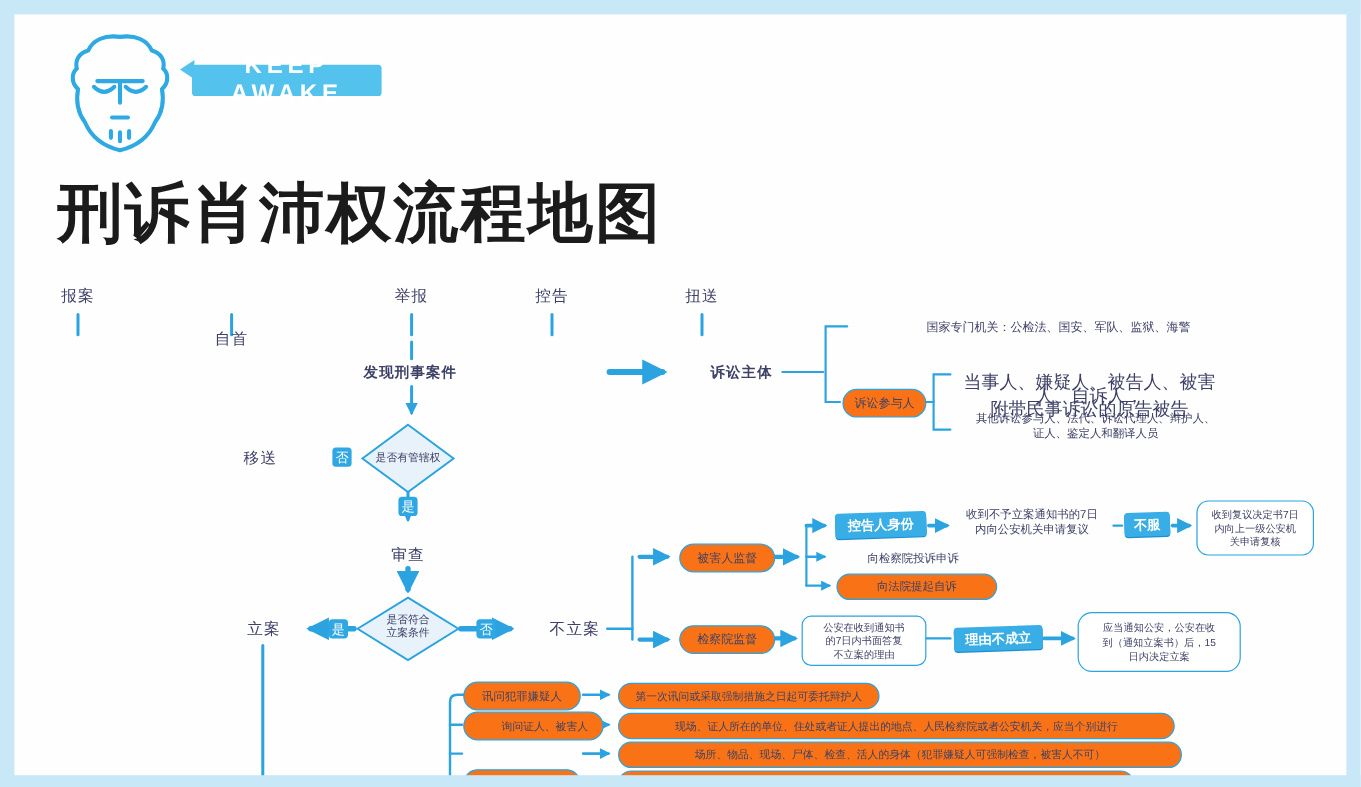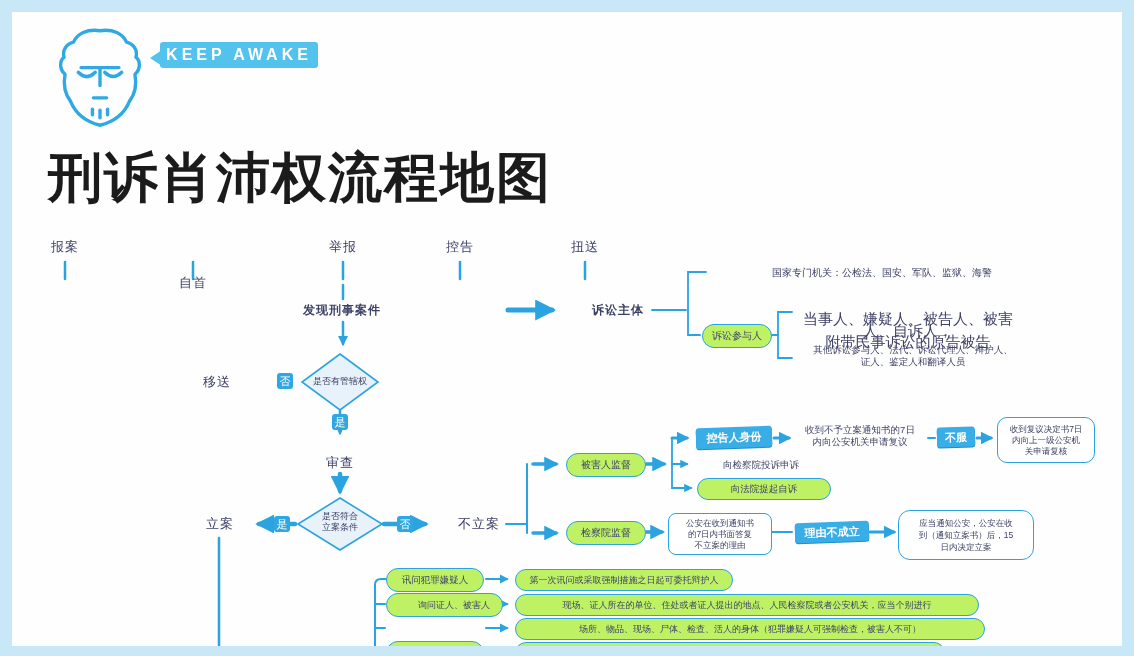--- a/index.html
+++ b/index.html
@@ -104,7 +104,7 @@
       <path d="M58 88 V94"></path>
     </g>
   </svg>
-  <div class="abs ctr z2" style="left:160px;top:42px;width:158px;height:26px;background:#53c3ee;border-radius:3px;color:#fff;font-weight:bold;font-size:16px;letter-spacing:4px;">
+  <div class="abs ctr z2" style="left:160px;top:54px;width:158px;height:26px;background:#53c3ee;border-radius:3px;color:#fff;font-weight:bold;font-size:20px;letter-spacing:4px;">
     <span>KEEP AWAKE</span>
   </div>
   <div class="abs z2" style="left:150px;top:50px;width:0;height:0;border-top:8px solid transparent;border-bottom:8px solid transparent;border-right:12px solid #53c3ee;"></div>

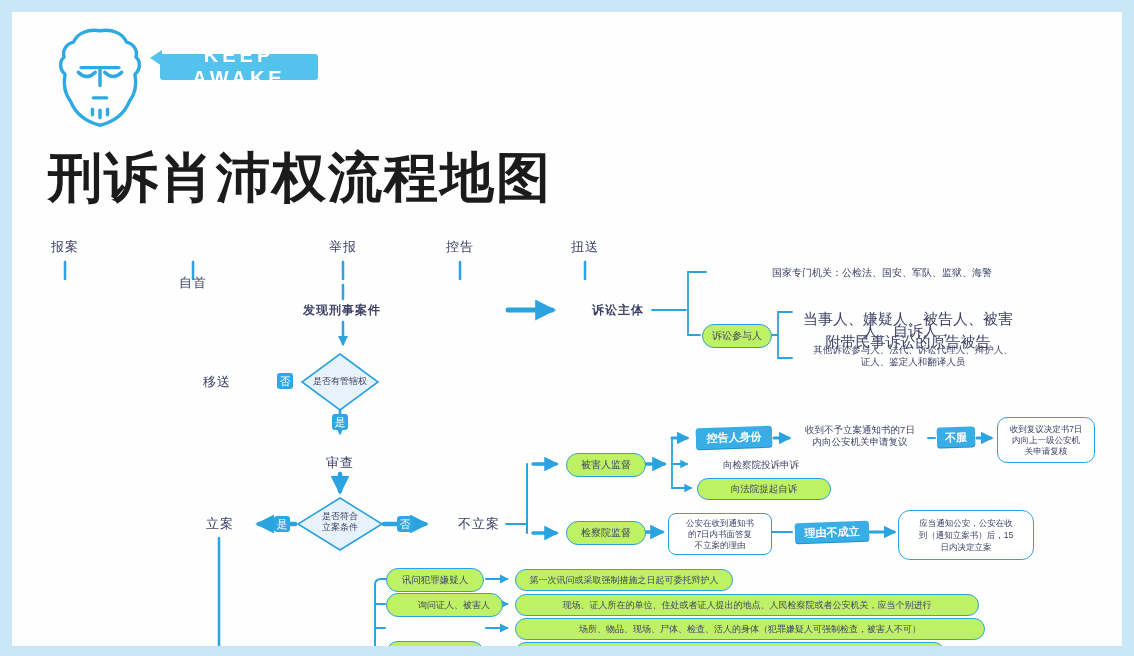--- a/index.html
+++ b/index.html
@@ -12,7 +12,7 @@
   .txt{color:#3e4166;}
   .pre{white-space:pre-line;}
   .ctr{display:flex;align-items:center;justify-content:center;text-align:center;}
-  .stadium{border:1.5px solid #2aa3e0;border-radius:999px;background:#bef264;color:#3e4166;}
+  .stadium{border:1.5px solid #2aa3e0;border-radius:999px;background:#f97316;color:#3e4166;}
   .rbox{border:1.5px solid #2aa3e0;border-radius:10px;background:#fff;color:#3e4166;}
   .chip{background:#38ade6;color:#fff;font-weight:bold;border-radius:3px;
         box-shadow:0 1px 0 #1d8fd0;transform:rotate(-2deg);}

